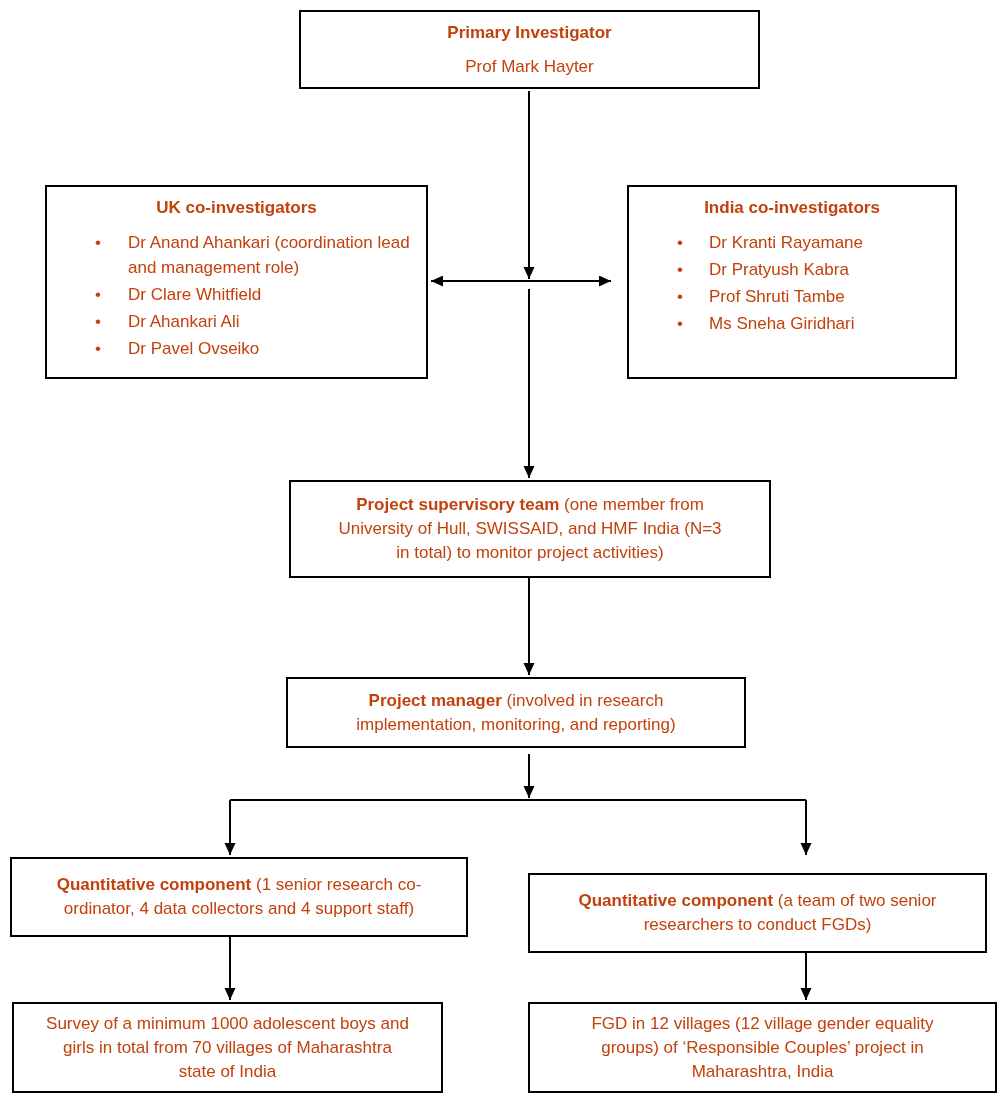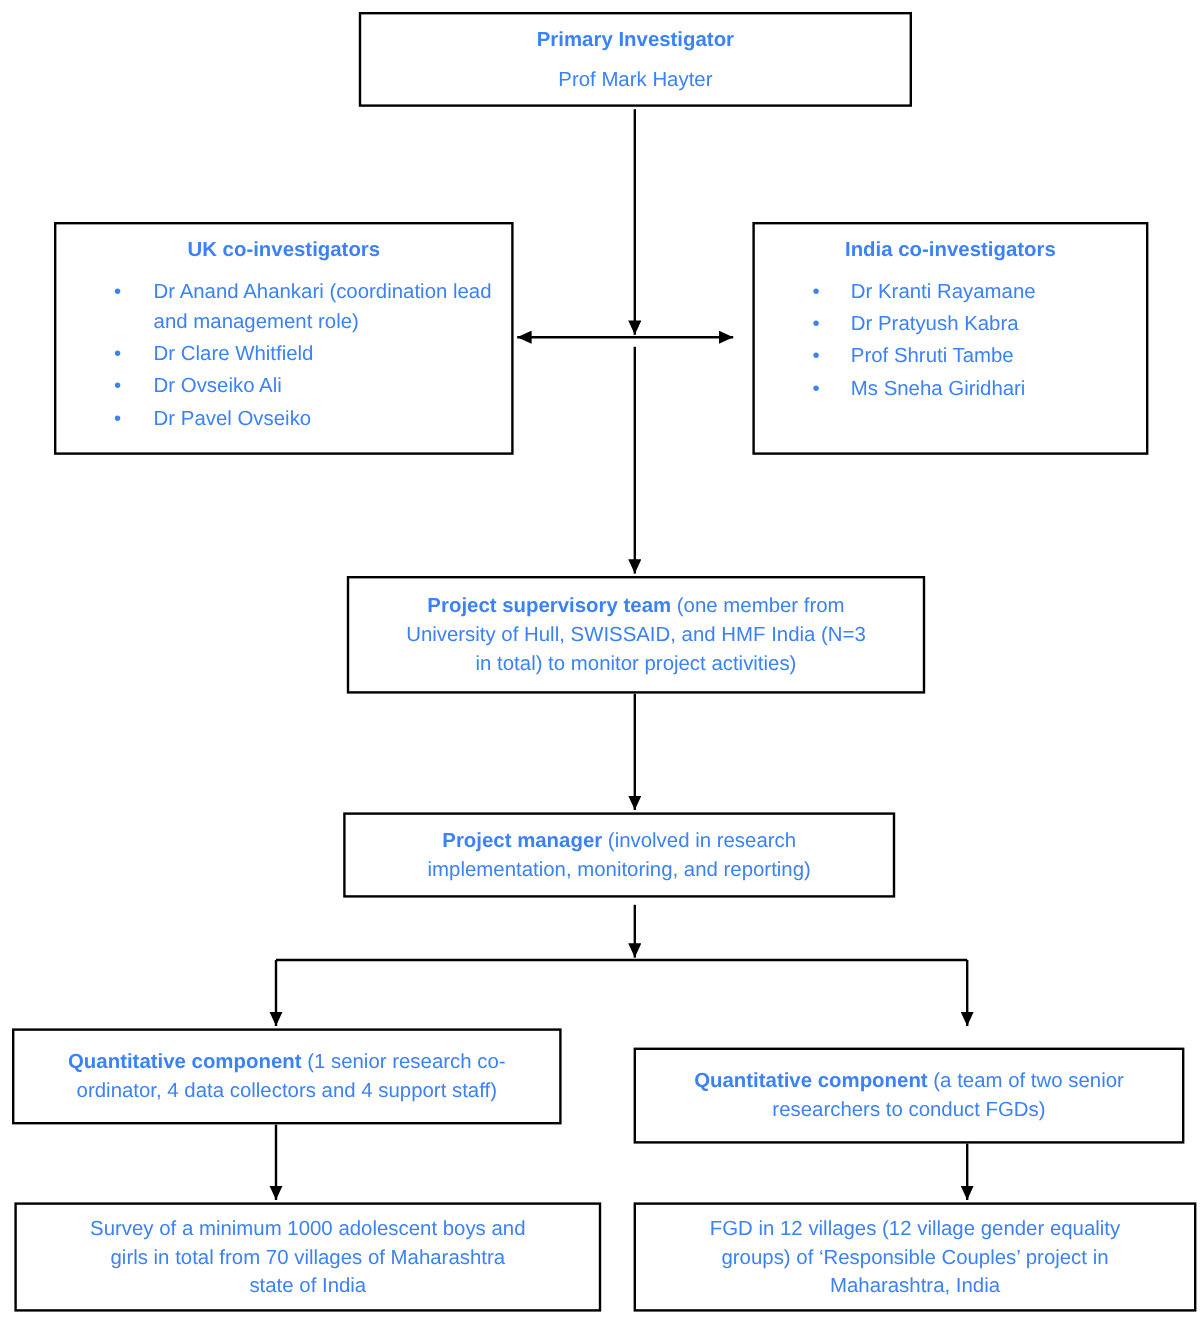--- a/index.html
+++ b/index.html
@@ -9,7 +9,7 @@
     height: 1106px;
     background: #ffffff;
     font-family: "Liberation Sans", sans-serif;
-    color: #3b82f6;
+    color: #c2410c;
     overflow: hidden;
   }
   .connectors {

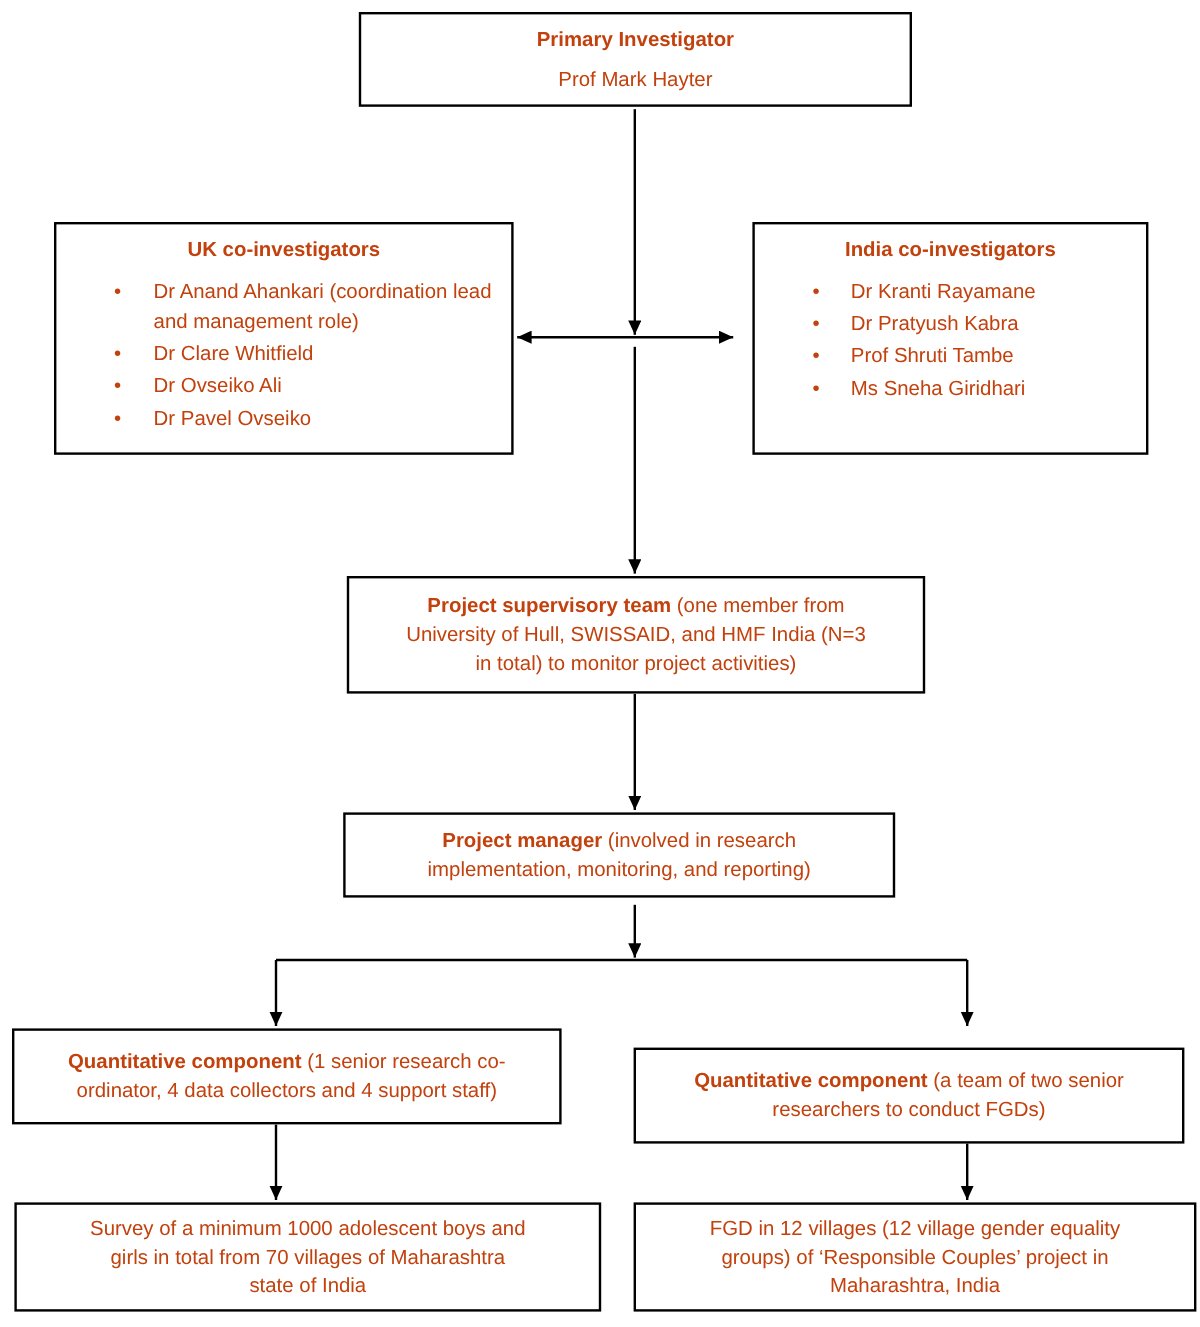--- a/index.html
+++ b/index.html
@@ -104,7 +104,7 @@
     <ul class="member-list">
       <li>Dr Anand Ahankari (coordination lead and management role)</li>
       <li>Dr Clare Whitfield</li>
-      <li>Dr Ovseiko Ali</li>
+      <li>Dr Ahankari Ali</li>
       <li>Dr Pavel Ovseiko</li>
     </ul>
   </div>

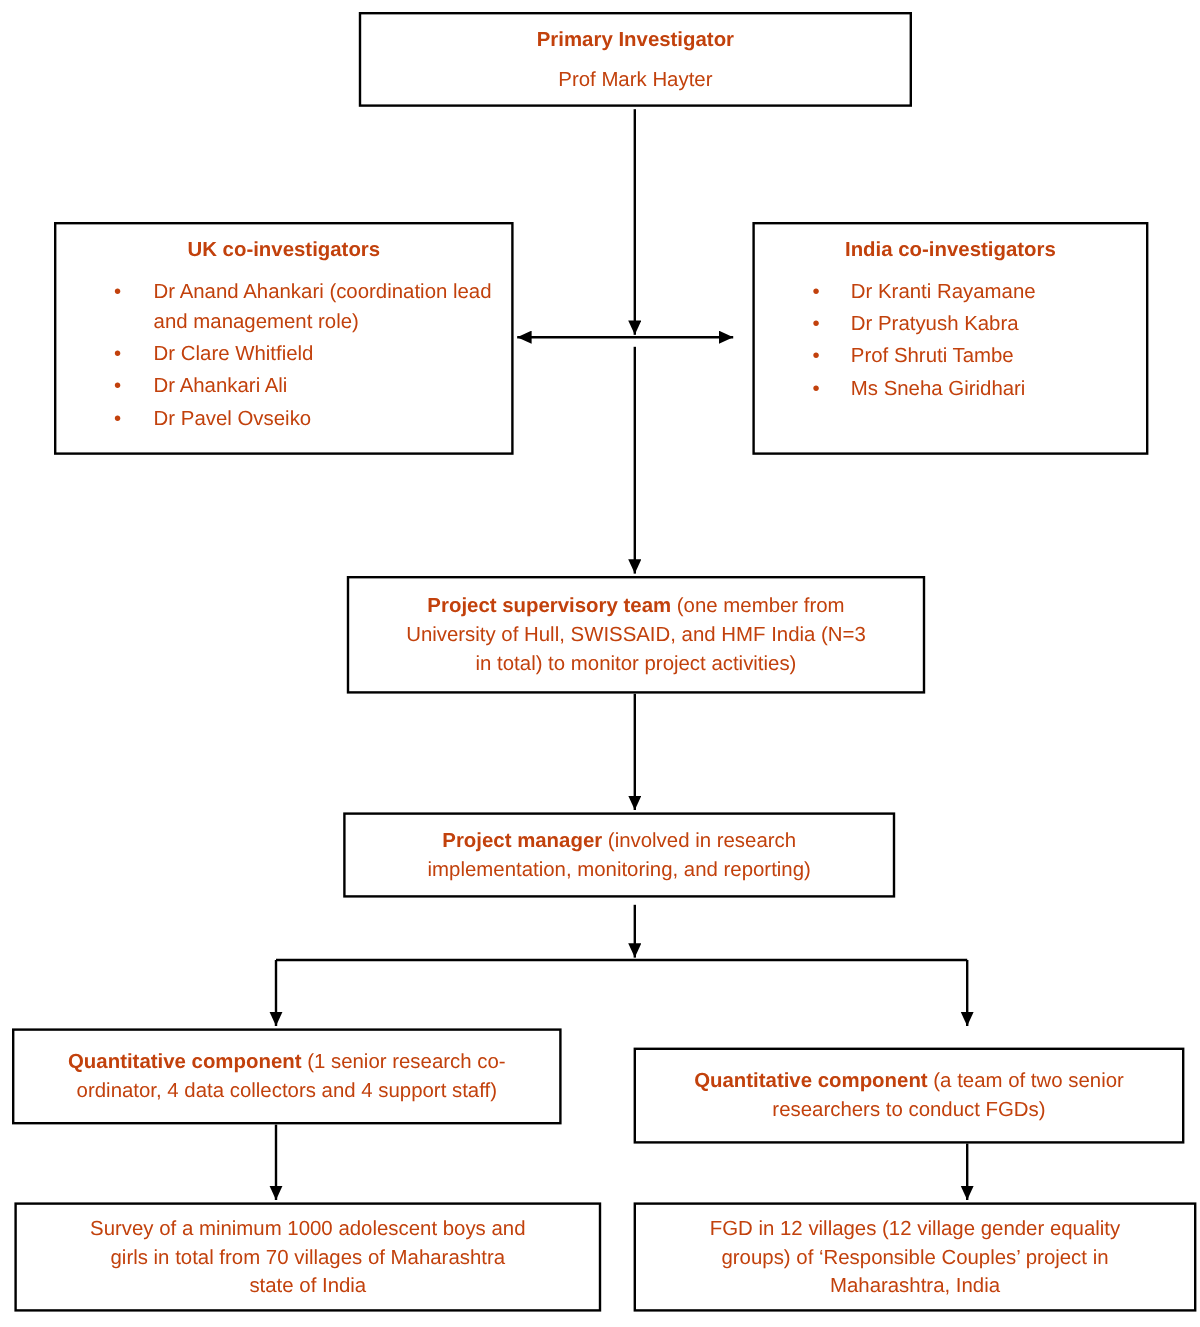--- a/index.html
+++ b/index.html
@@ -43,7 +43,7 @@
   .pm-box    { left: 286px; top: 677px;  width: 460px; height: 71px; }
   .quant-left  { left: 10px;  top: 857px;  width: 458px; height: 80px; }
   .quant-right { left: 528px; top: 857px;  width: 459px; height: 80px; margin-top: 16px; }
-  .survey-box  { left: 12px;  top: 1002px; width: 489px; height: 91px; }
+  .survey-box  { left: 12px;  top: 1002px; width: 431px; height: 91px; }
   .fgd-box     { left: 528px; top: 1002px; width: 469px; height: 91px; }
 
   .member-list {

